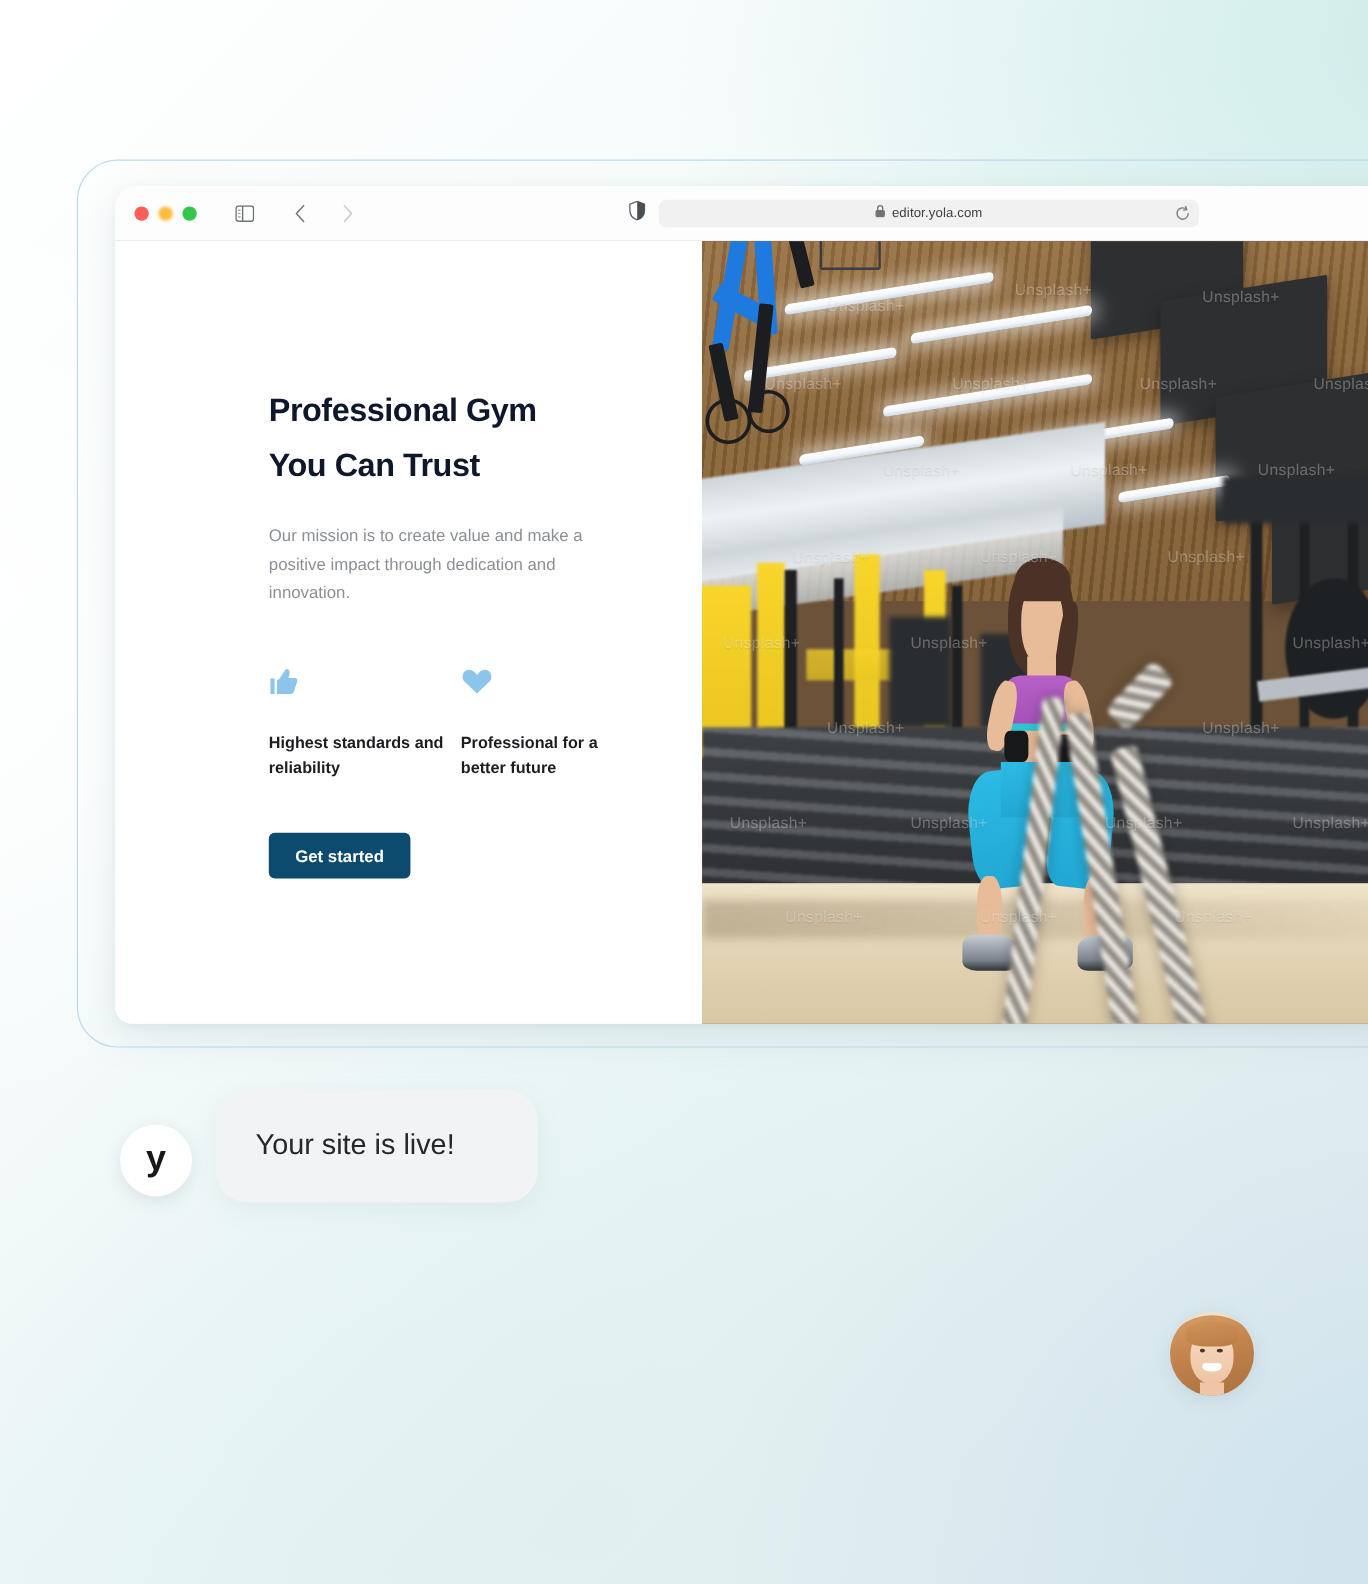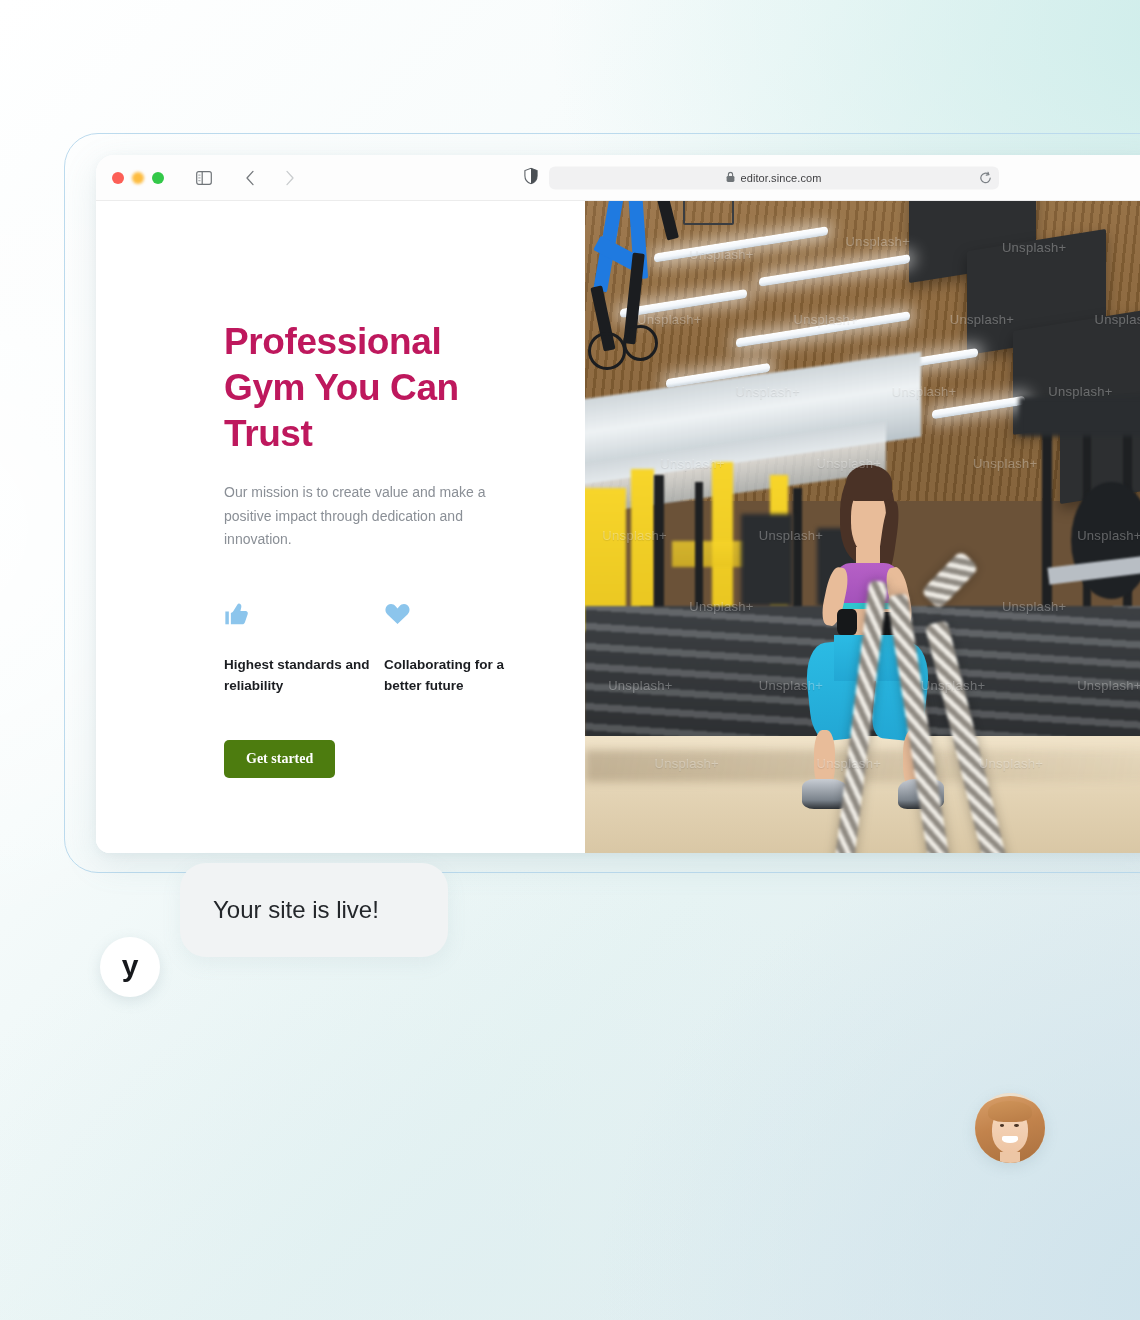--- a/index.html
+++ b/index.html
@@ -405,7 +405,7 @@
               <path d="M2.4 4.4 V3 a2.1 2.1 0 0 1 4.2 0 V4.4" stroke="#6f7478" stroke-width="1.1" fill="none"></path>
             </svg>
           </span>
-          <span class="url-text">editor.since.com</span>
+          <span class="url-text">editor.yola.com</span>
         </div>
         <span class="reload-btn">
           <svg width="13" height="13" viewBox="0 0 13 13" fill="none">

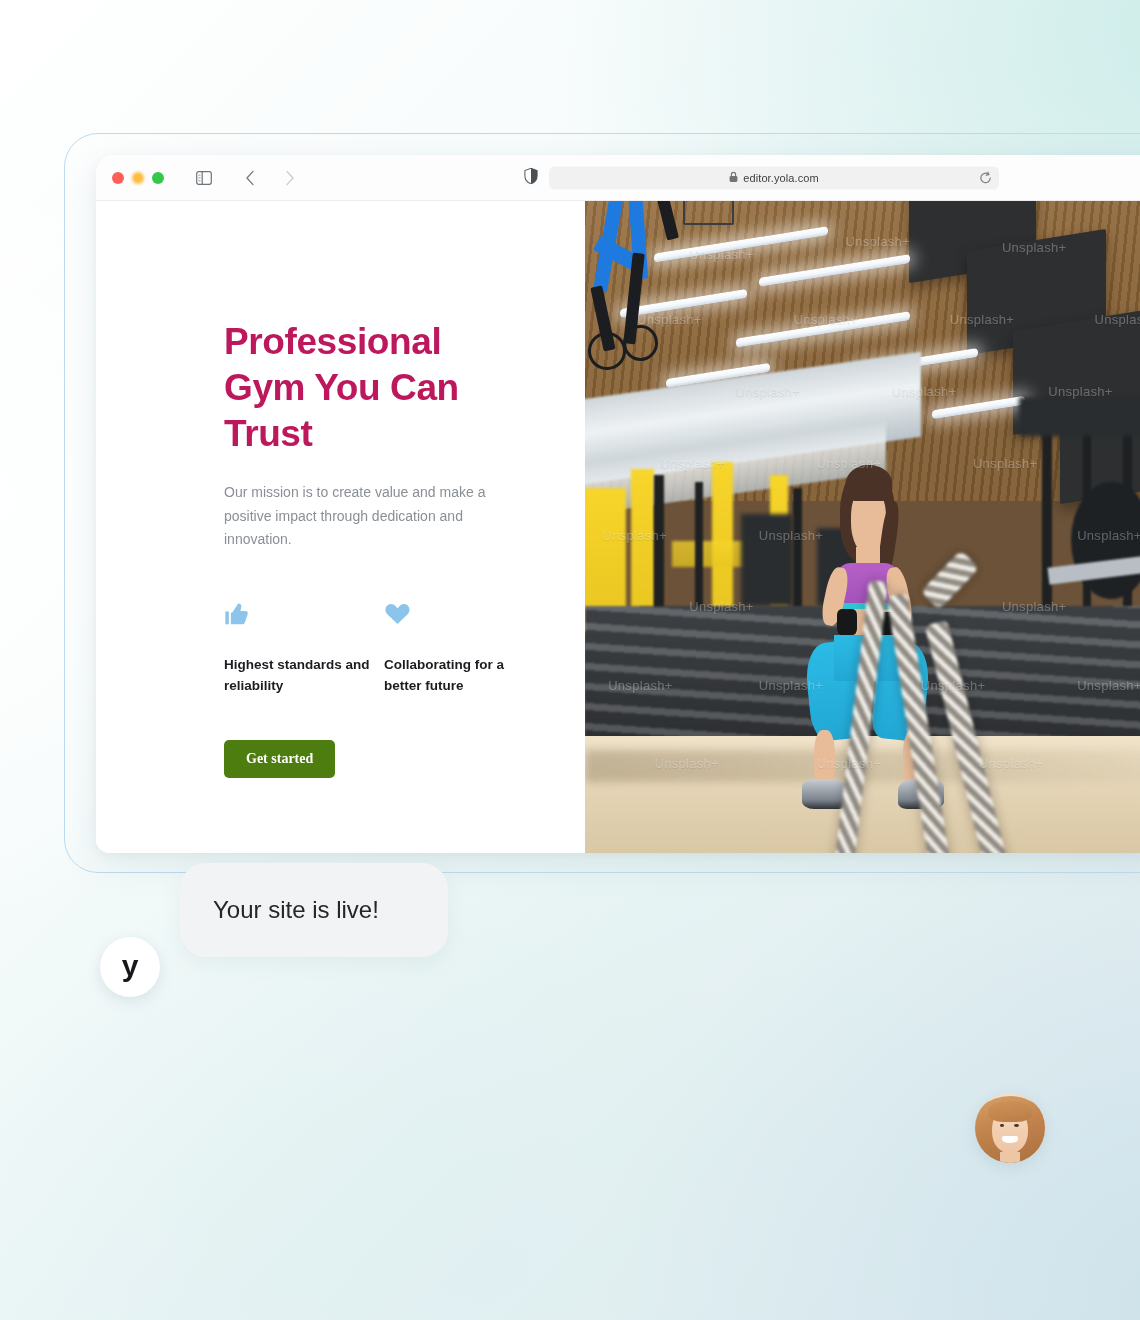--- a/index.html
+++ b/index.html
@@ -129,10 +129,10 @@
     width: 320px;
   }
   #hero-title {
-    font-size: 37px;
+    font-size: 27px;
     line-height: 46px;
     font-weight: bold;
-    color: #be185d;
+    color: #0f172a;
     letter-spacing: -0.4px;
     margin: 0 0 24px 0;
     max-width: 260px;

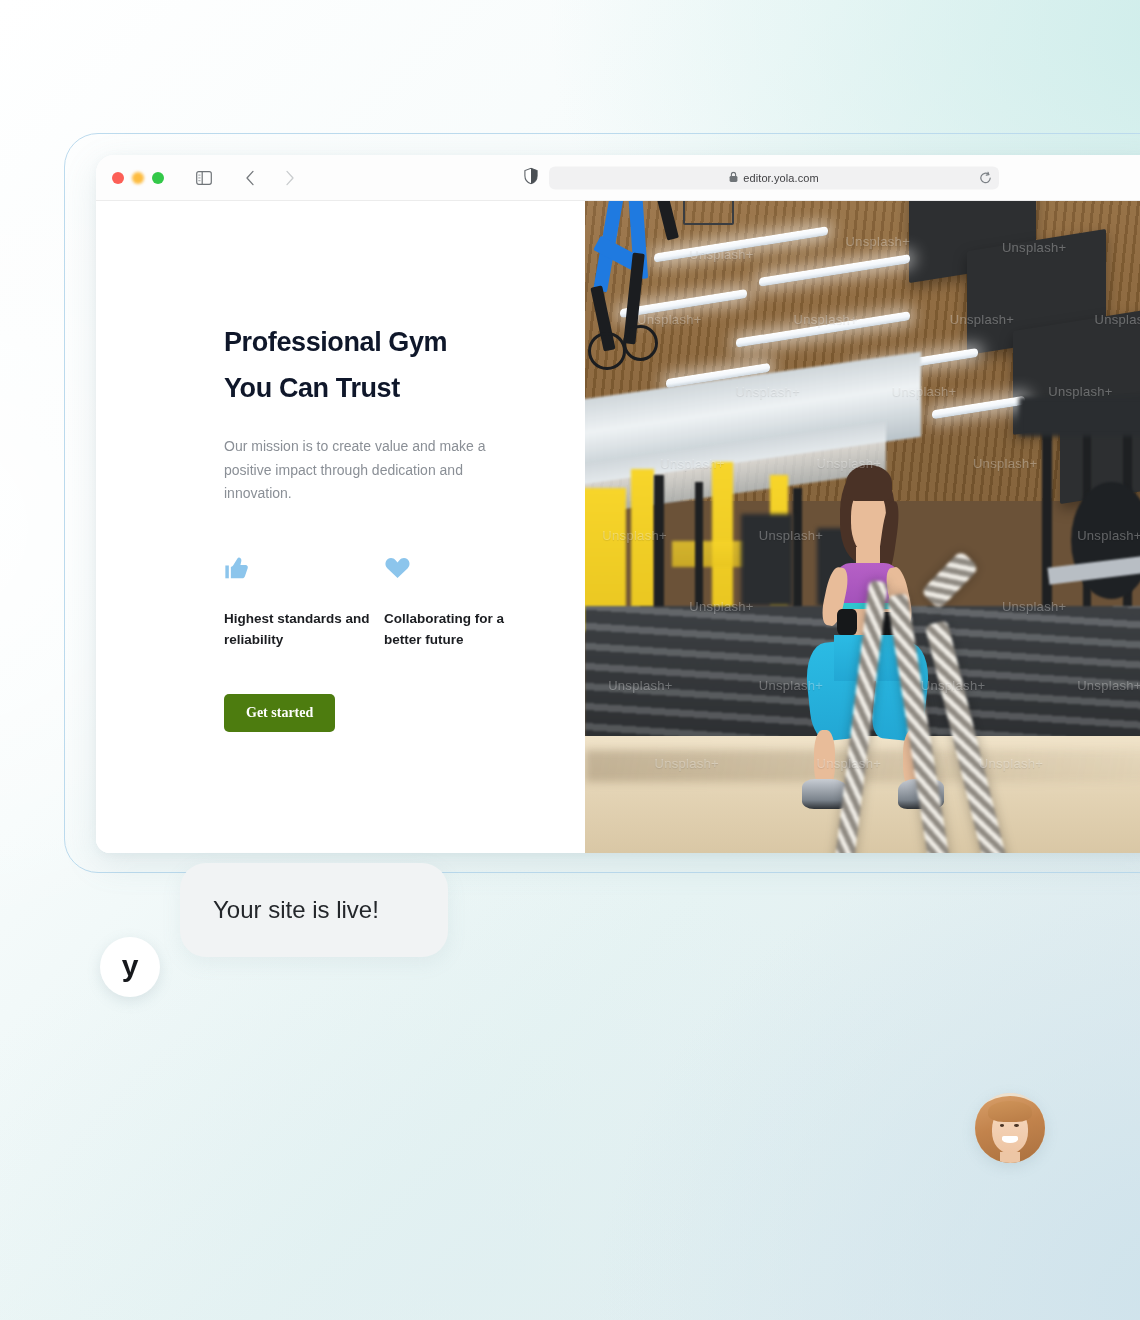--- a/index.html
+++ b/index.html
@@ -441,7 +441,7 @@
                   <path d="M12 21.3 2.9 12.6C.6 10.3.8 6.4 3.4 4.5c2.2-1.6 5.2-1 6.9 1l1.7 2 1.7-2c1.7-2 4.7-2.6 6.9-1 2.6 1.9 2.8 5.8.5 8.1z"></path>
                 </svg>
               </span>
-              <div class="feature-label">Collaborating for a better future</div>
+              <div class="feature-label">Professional for a better future</div>
             </div>
 
           </div>

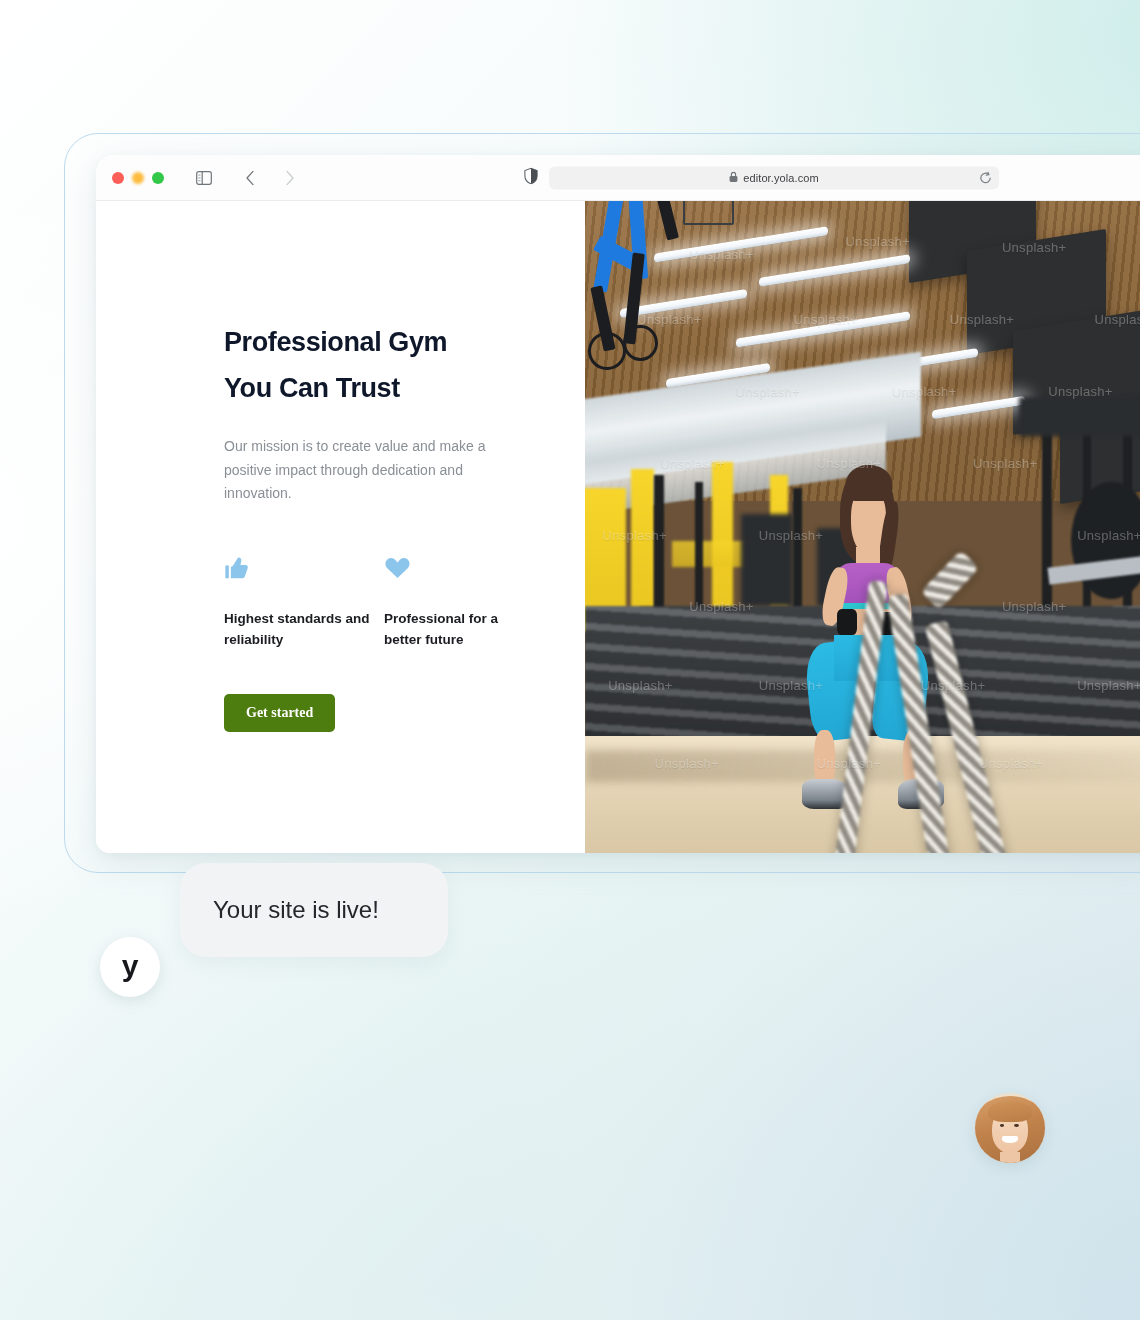--- a/index.html
+++ b/index.html
@@ -162,7 +162,7 @@
   #cta {
     margin-top: 43px;
     display: inline-block;
-    background: #4d7c0f;
+    background: #0c4a6e;
     color: #ffffff;
     font-size: 14px;
     font-weight: bold;
@@ -172,7 +172,7 @@
     height: 38px;
     line-height: 38px;
     cursor: pointer;
-    font-family: Liberation Serif, serif;
+    font-family: Liberation Sans, sans-serif;
   }
 
   

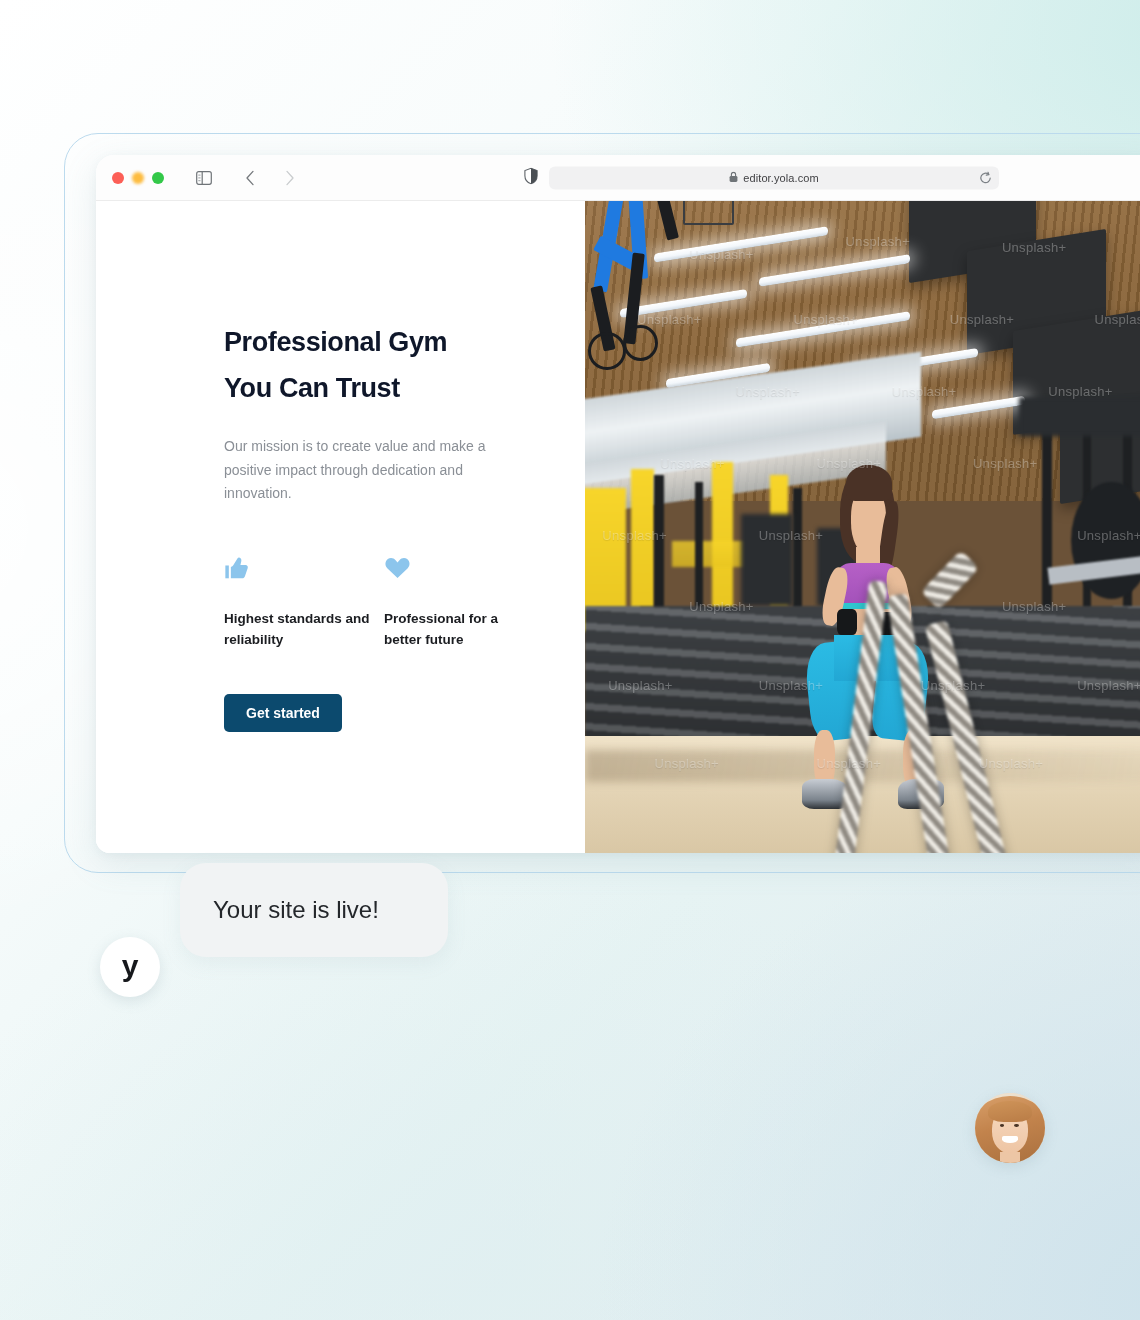--- a/index.html
+++ b/index.html
@@ -303,7 +303,7 @@
     box-shadow: 0 6px 20px rgba(120,150,160,0.10);
   }
   #bubble-1 {
-    left: 180px; top: 863px;
+    left: 180px; top: 908px;
     width: 268px; height: 94px;
     border-radius: 26px;
     display: flex; align-items: center;

